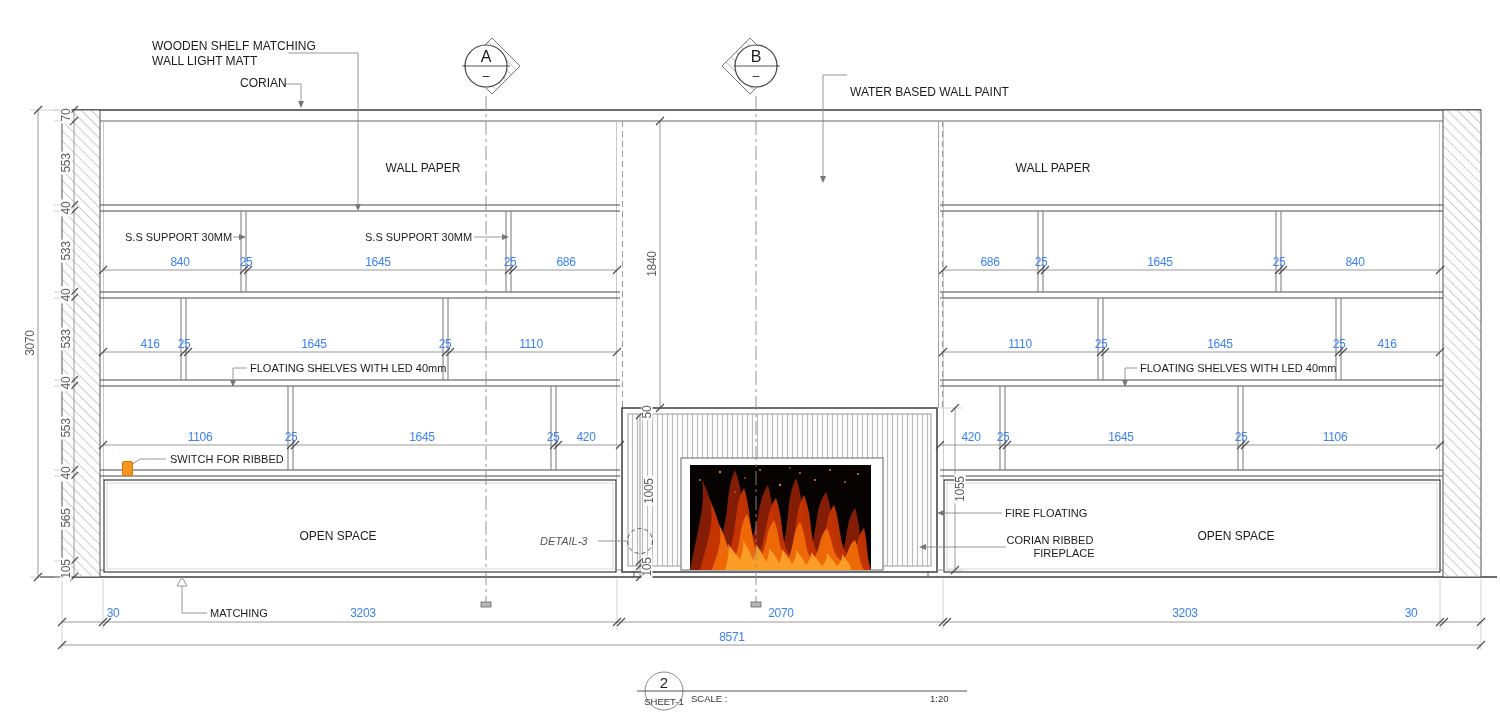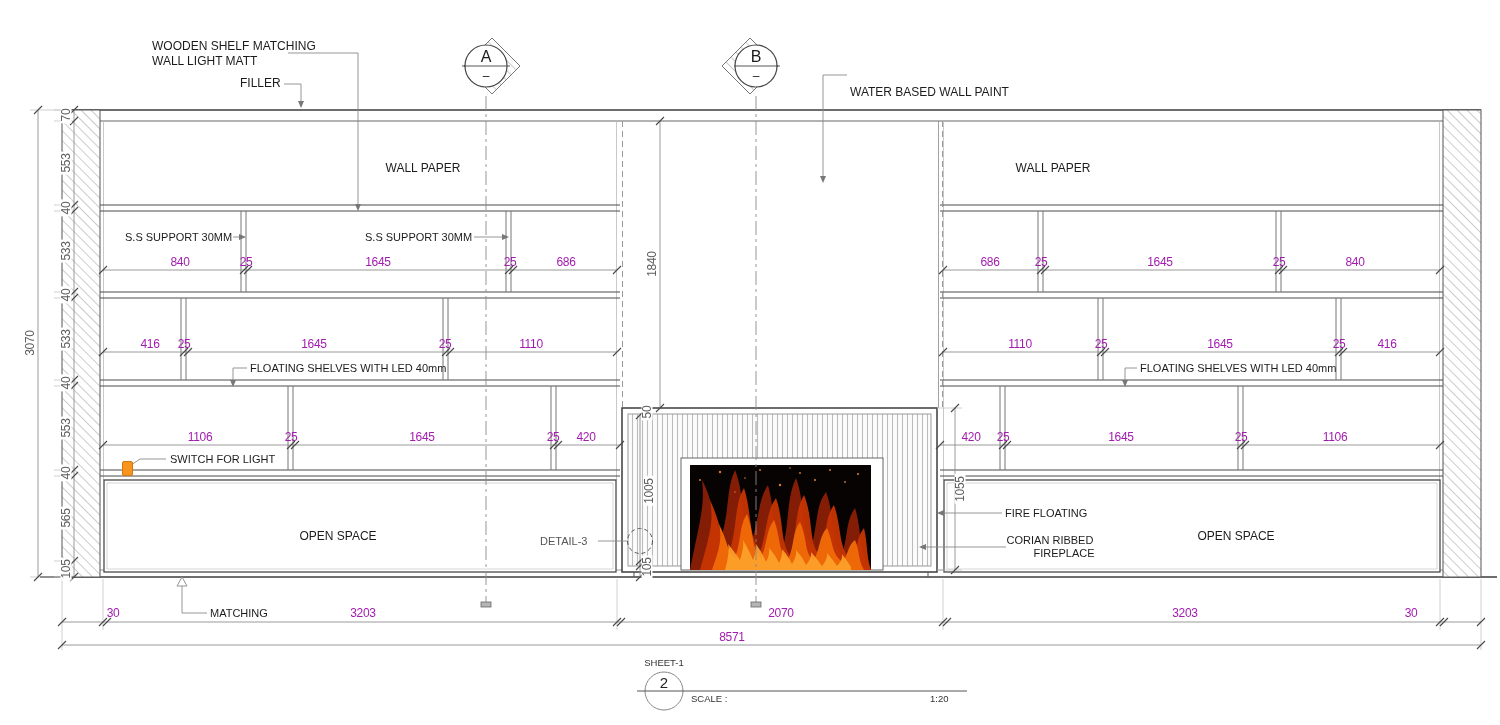--- a/index.html
+++ b/index.html
@@ -258,7 +258,7 @@
 
 <span class="lbl" style="left:152px;top:40px">WOODEN SHELF MATCHING</span>
 <span class="lbl" style="left:152px;top:55px">WALL LIGHT MATT</span>
-<span class="lbl" style="left:240px;top:77px">FILLER</span>
+<span class="lbl" style="left:240px;top:77px">CORIAN</span>
 <span class="lbl" style="left:850px;top:86px">WATER BASED WALL PAINT</span>
 <span class="lbl ctr" style="left:423px;top:168px">WALL PAPER</span>
 <span class="lbl ctr" style="left:1053px;top:168px">WALL PAPER</span>

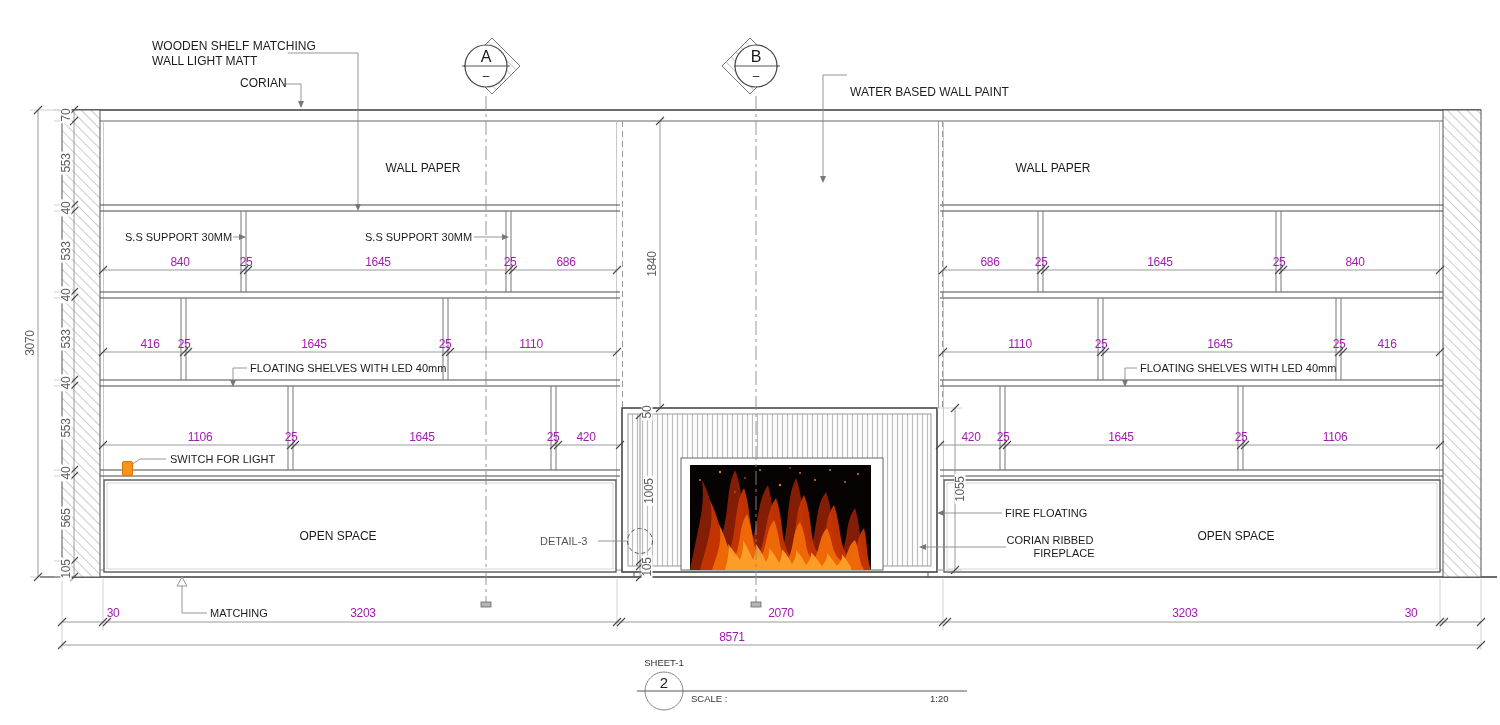--- a/index.html
+++ b/index.html
@@ -9,7 +9,7 @@
   .lbl{position:absolute;font-size:12px;color:#1c1c1c;white-space:nowrap;line-height:13px;}
   .lbl.s11{font-size:11px;}
   .ctr{transform:translate(-50%,-50%);}
-  .dim{position:absolute;font-size:12px;color:#a21caf;white-space:nowrap;
+  .dim{position:absolute;font-size:12px;color:#3b82f6;white-space:nowrap;
        transform:translate(-50%,-50%);letter-spacing:-.3px;line-height:12px;}
   .vdim{position:absolute;font-size:12px;color:#5d5d5d;white-space:nowrap;
         transform:translate(-50%,-50%) rotate(-90deg);letter-spacing:-.3px;

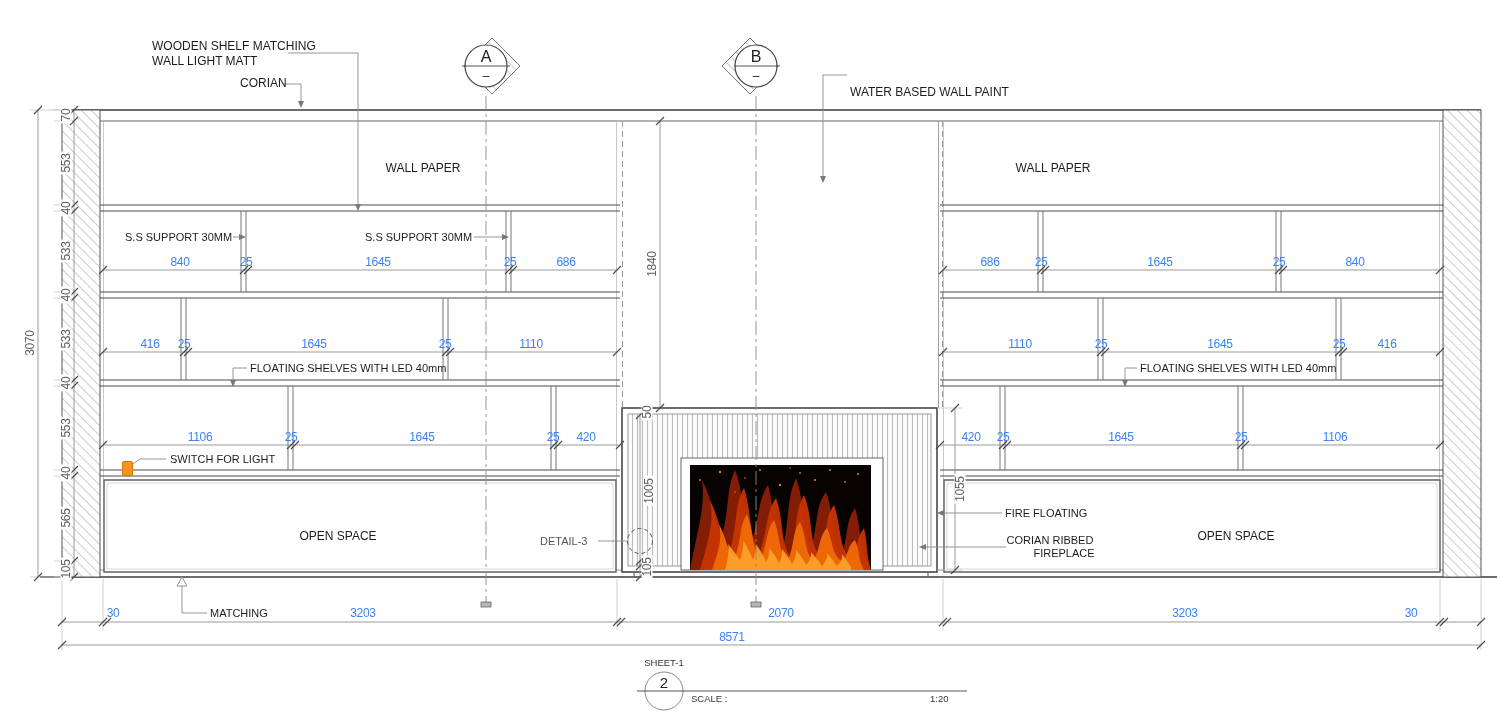--- a/index.html
+++ b/index.html
@@ -266,7 +266,7 @@
 <span class="lbl s11" style="left:365px;top:231px">S.S SUPPORT 30MM</span>
 <span class="lbl s11" style="left:250px;top:362px">FLOATING SHELVES WITH LED 40mm</span>
 <span class="lbl s11" style="left:1140px;top:362px">FLOATING SHELVES WITH LED 40mm</span>
-<span class="lbl s11" style="left:170px;top:453px">SWITCH FOR LIGHT</span>
+<span class="lbl s11" style="left:170px;top:453px">SWITCH FOR RIBBED</span>
 <span class="lbl ctr" style="left:338px;top:536px">OPEN SPACE</span>
 <span class="lbl ctr" style="left:1236px;top:536px">OPEN SPACE</span>
 <span class="lbl s11 stick" style="left:540px;top:535px">DETAIL-3</span>

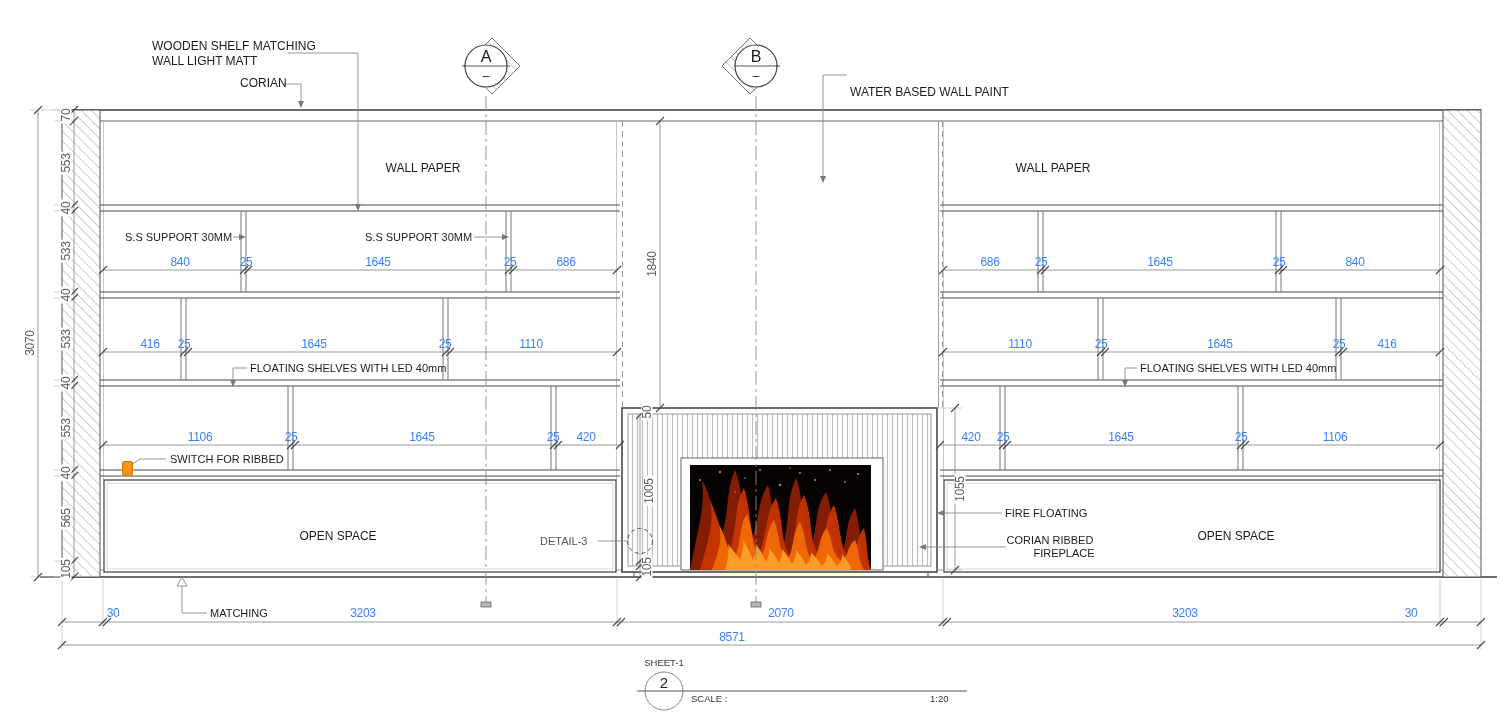--- a/index.html
+++ b/index.html
@@ -14,7 +14,7 @@
   .vdim{position:absolute;font-size:12px;color:#5d5d5d;white-space:nowrap;
         transform:translate(-50%,-50%) rotate(-90deg);letter-spacing:-.3px;
         background:#fff;padding:0 2px;line-height:11px;}
-  .stick{color:#555;}
+  .stick{color:#555;font-style:italic;}
   .mkr{position:absolute;font-size:16px;color:#1c1c1c;transform:translate(-50%,-50%);}
   .mkrsub{position:absolute;font-size:12px;color:#1c1c1c;transform:translate(-50%,-50%);}
   .tb-title{position:absolute;font-size:21px;color:#111;white-space:nowrap;letter-spacing:.5px;}

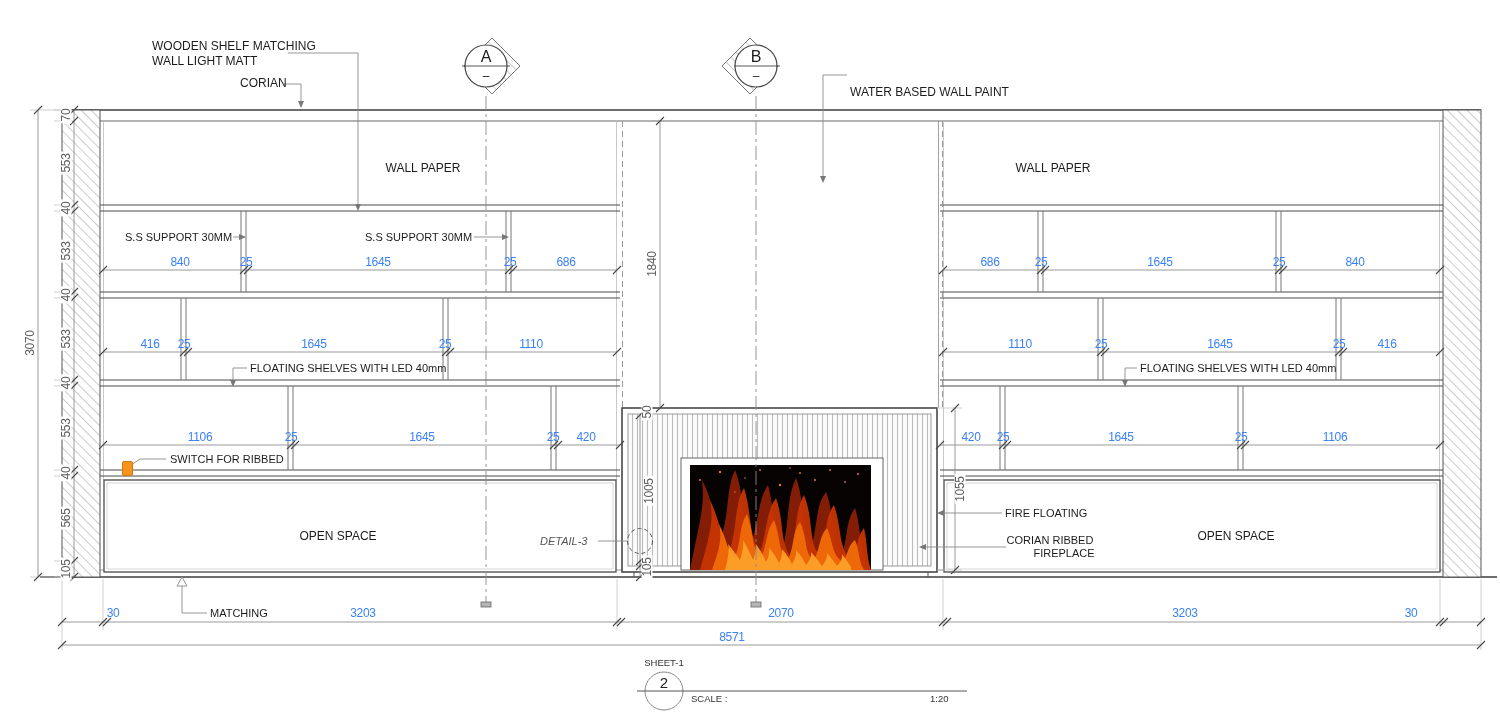--- a/index.html
+++ b/index.html
@@ -342,7 +342,7 @@
 <span class="dim" style="left:732px;top:637px">8571</span>
 
 <span class="tb-num" style="left:664px;top:682px">2</span>
-<span class="tb-sheet" style="left:664px;top:662px">SHEET-1</span>
+<span class="tb-sheet" style="left:664px;top:701px">SHEET-1</span>
 <span class="tb-small" style="left:691px;top:693px">SCALE :</span>
 <span class="tb-small" style="left:930px;top:693px">1:20</span>
 

